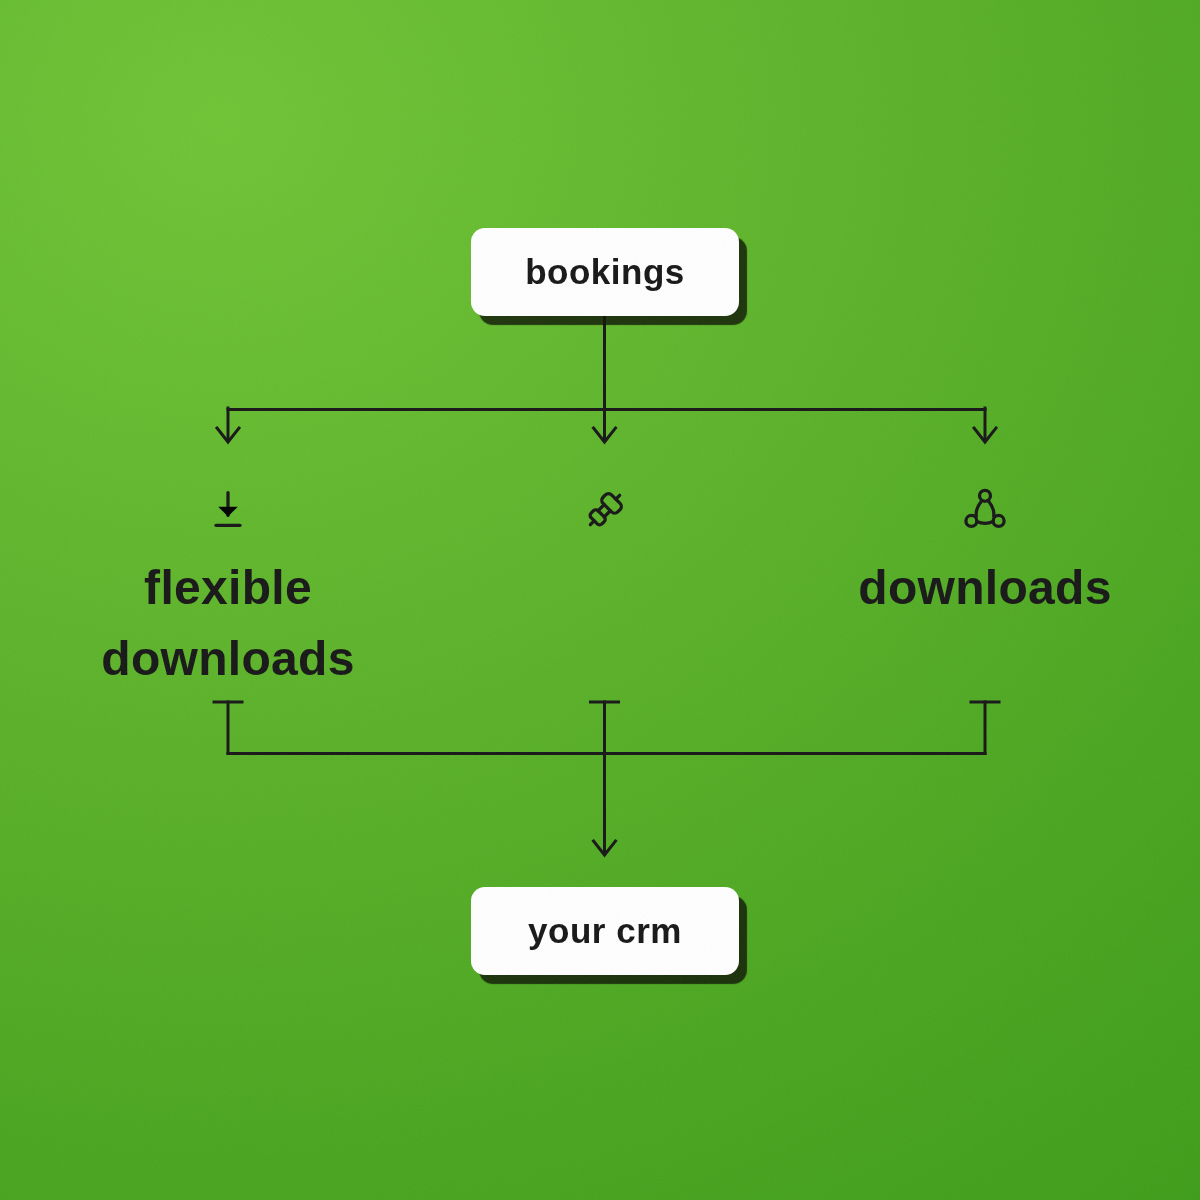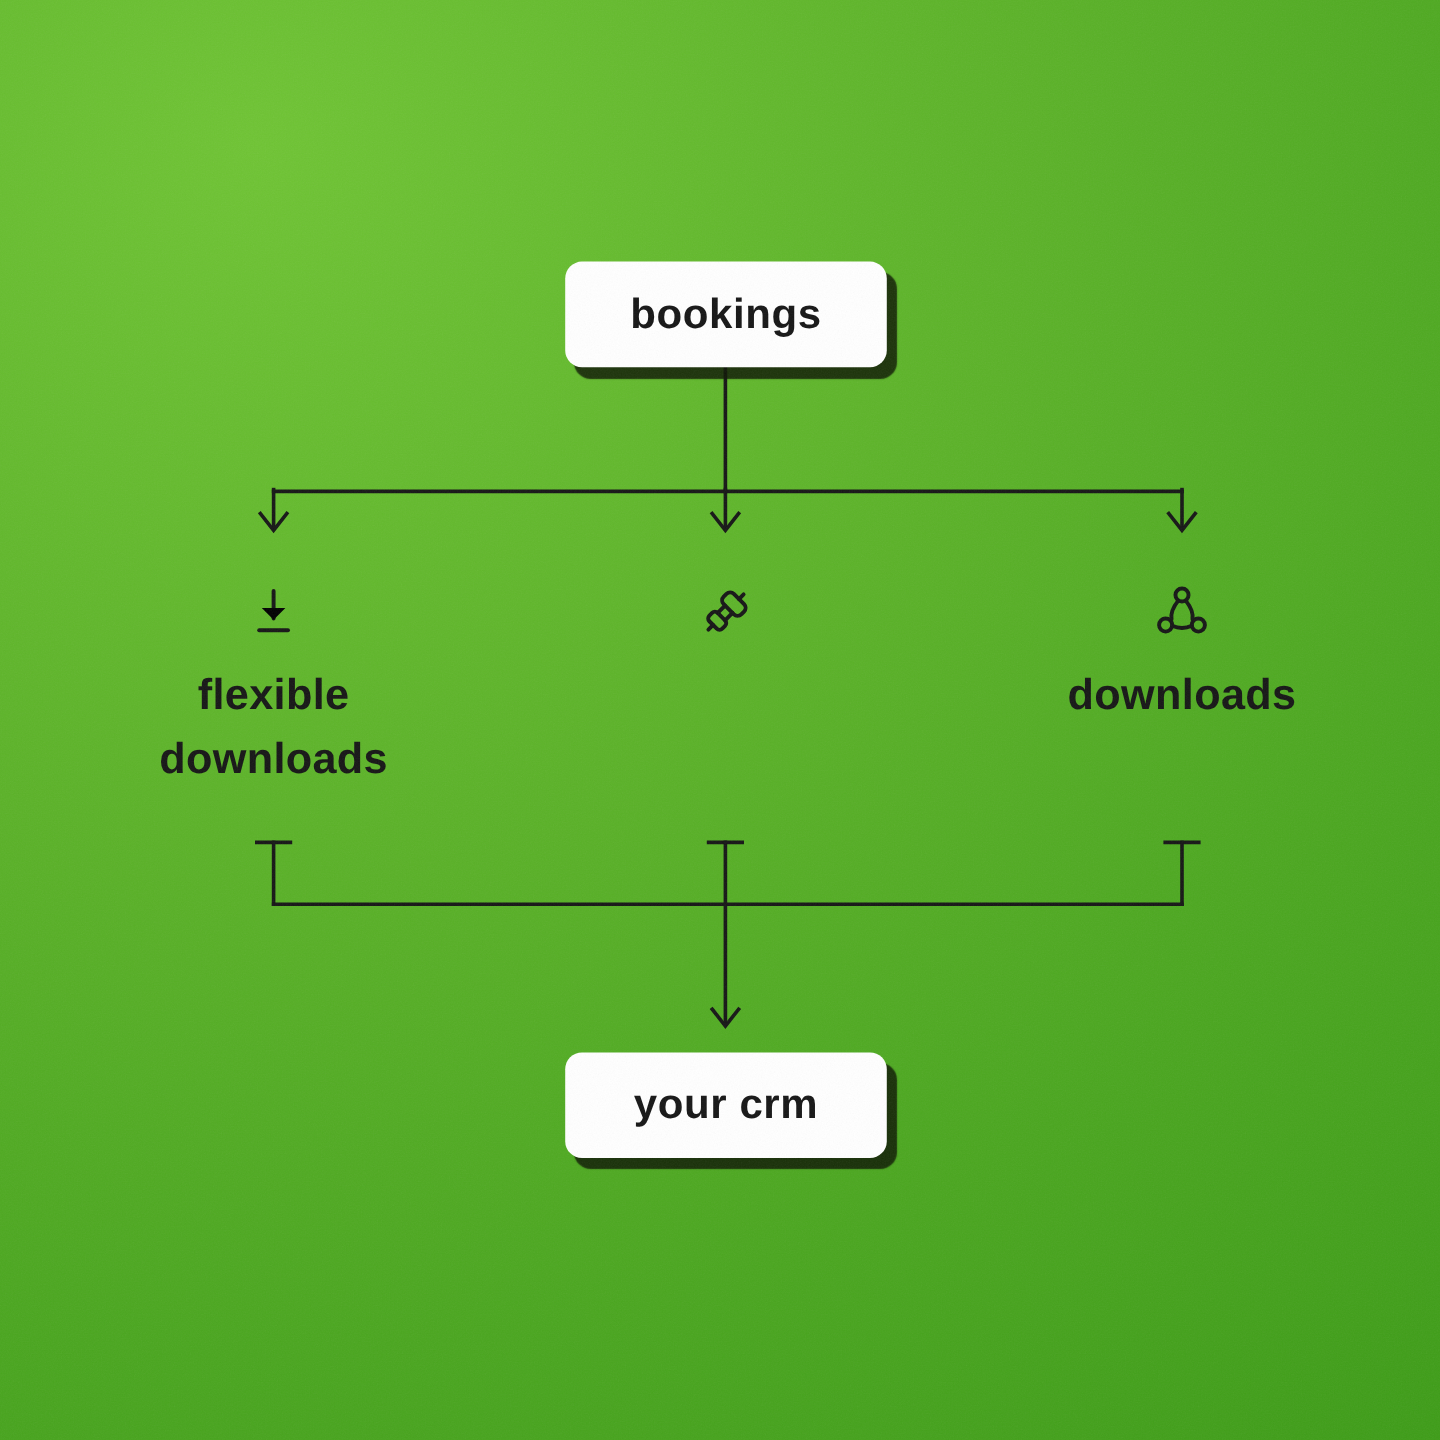--- a/index.html
+++ b/index.html
@@ -53,6 +53,7 @@
     color: #161616;
     letter-spacing: 0.5px;
     box-shadow: 8px 9px 1px rgba(14, 22, 4, 0.82);
+    margin-top: 10px;
   }
   .box-source { left: 471px; top: 218px; }
   .box-target { left: 471px; top: 877px; }

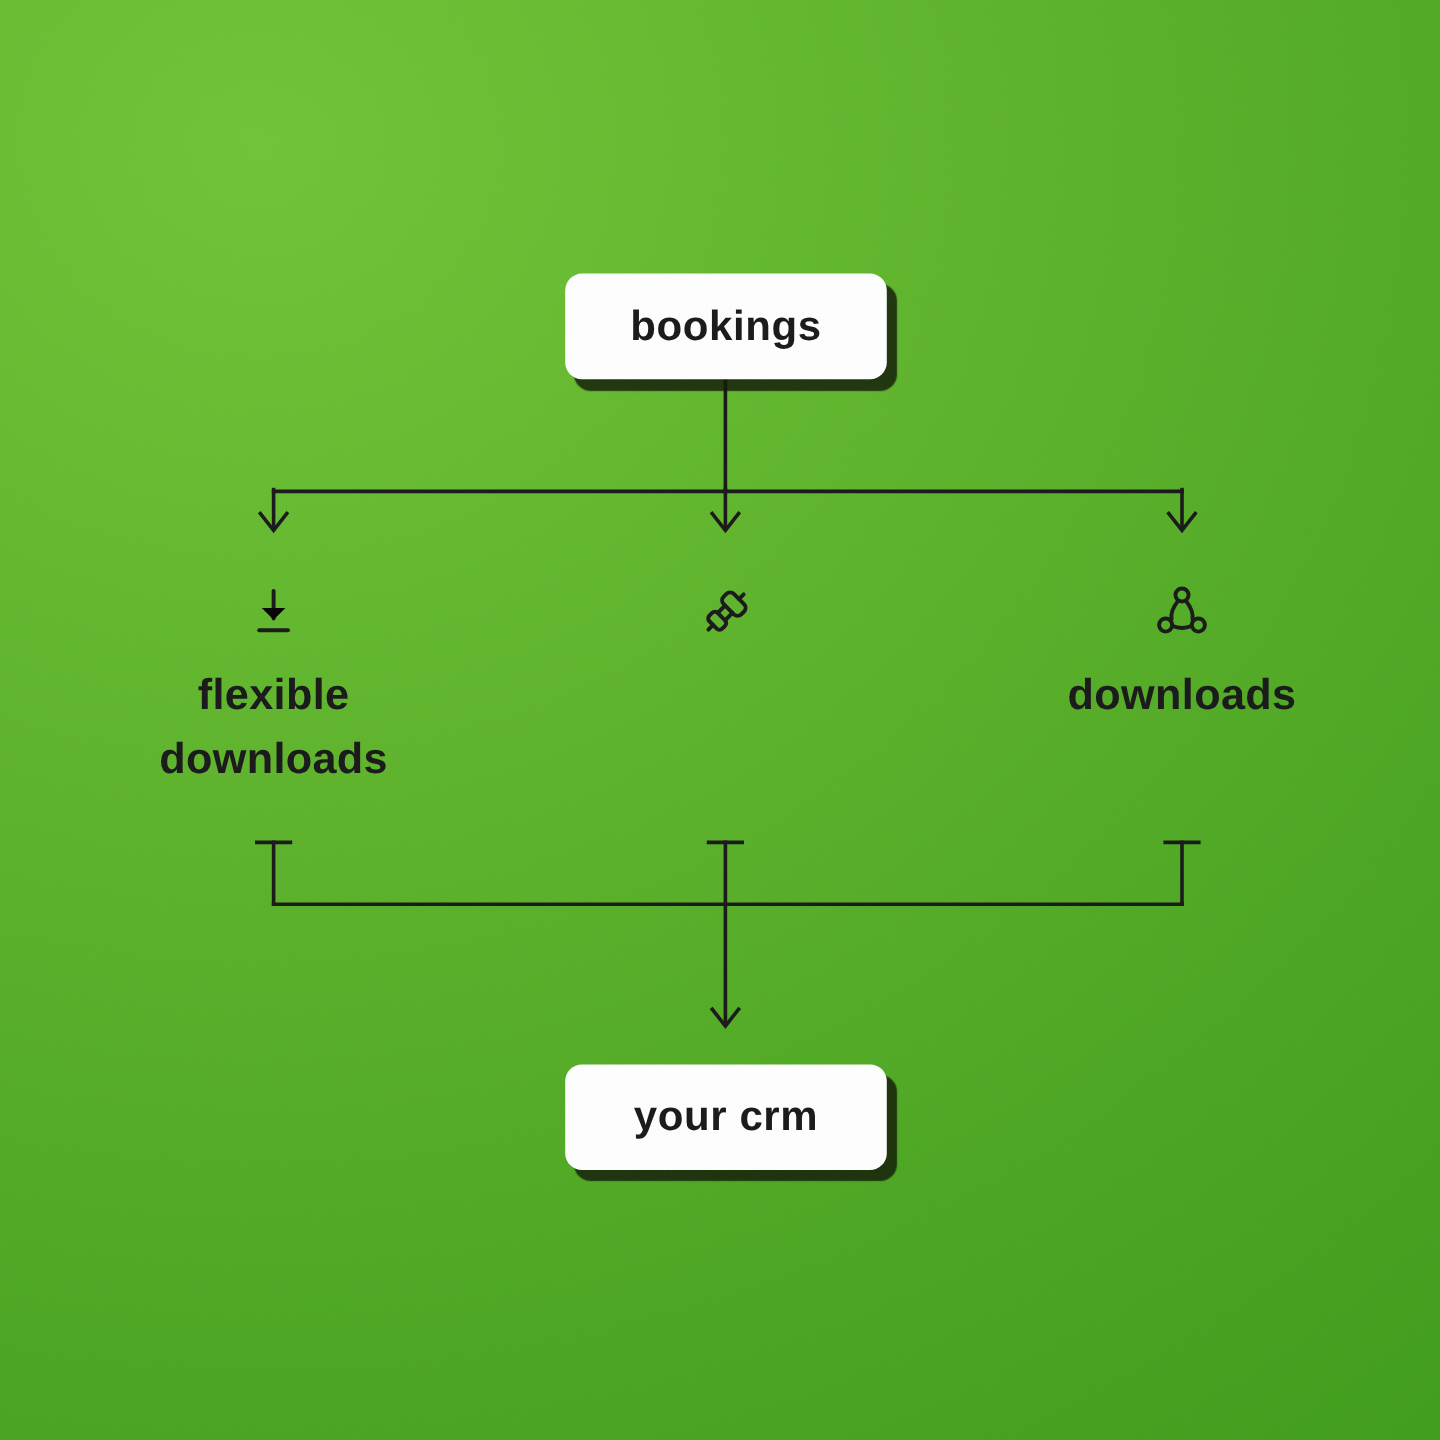--- a/index.html
+++ b/index.html
@@ -90,7 +90,7 @@
 
   .branch-label {
     text-align: center;
-    font-size: 36px;
+    font-size: 48px;
     font-weight: 700;
     color: #161616;
     line-height: 1.48;

